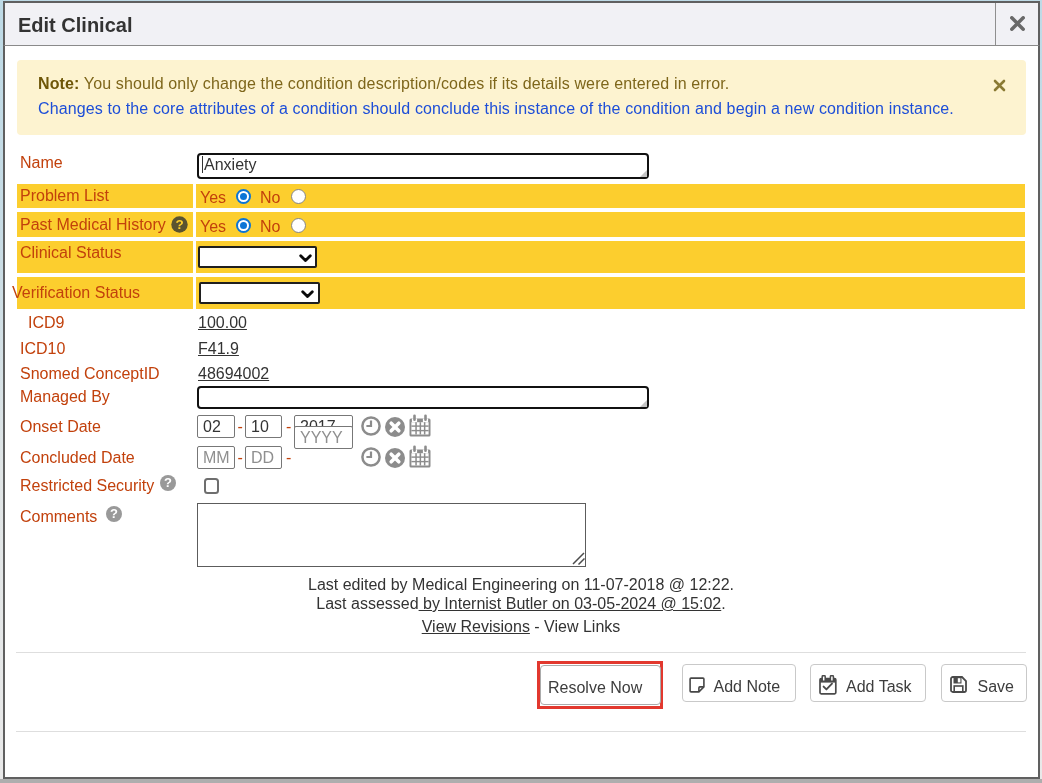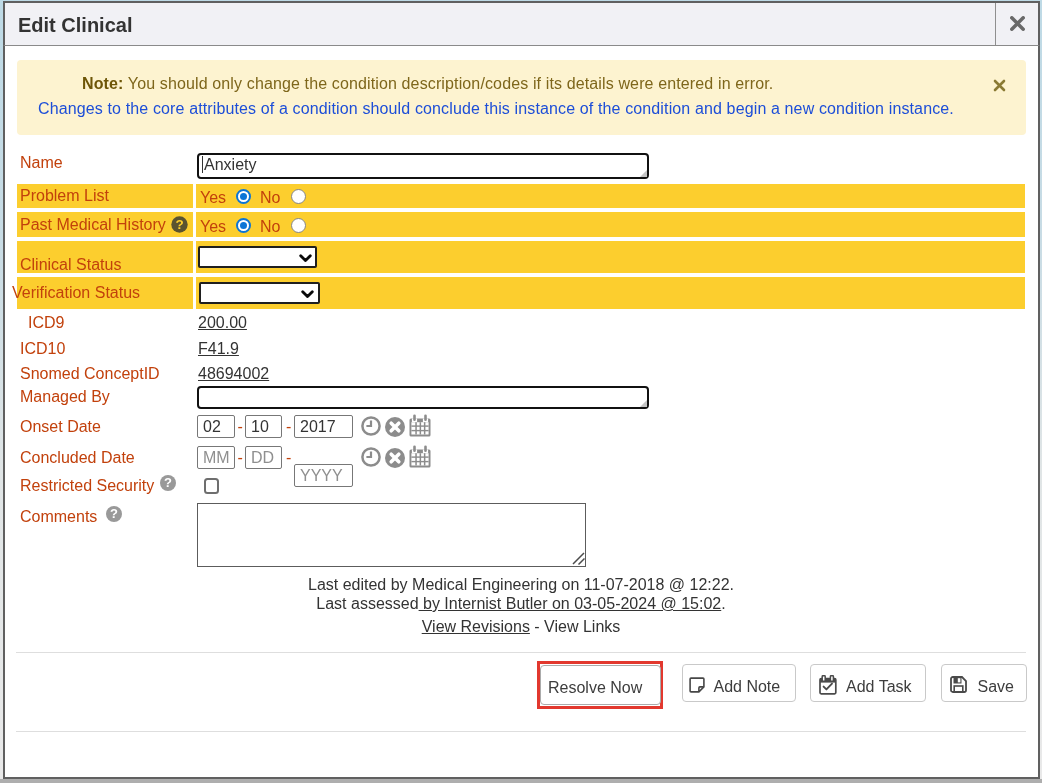--- a/index.html
+++ b/index.html
@@ -13,7 +13,7 @@
 .closecell{left:995px;top:3px;width:43px;height:42px;border-left:1px solid #8f8f8f;}
 .note{left:17px;top:60px;width:1009px;height:75px;background:#fdf3d0;border-radius:4px;
   color:#7e661b;font-size:16px;}
-.nline1{left:38px;top:75px;margin-left:44px;}
+.nline1{left:38px;top:75px;}
 .nline2{left:38px;top:100px;}
 .lbl{font-size:16px;color:#c2410c;}
 .ycell{background:#fcce2e;}

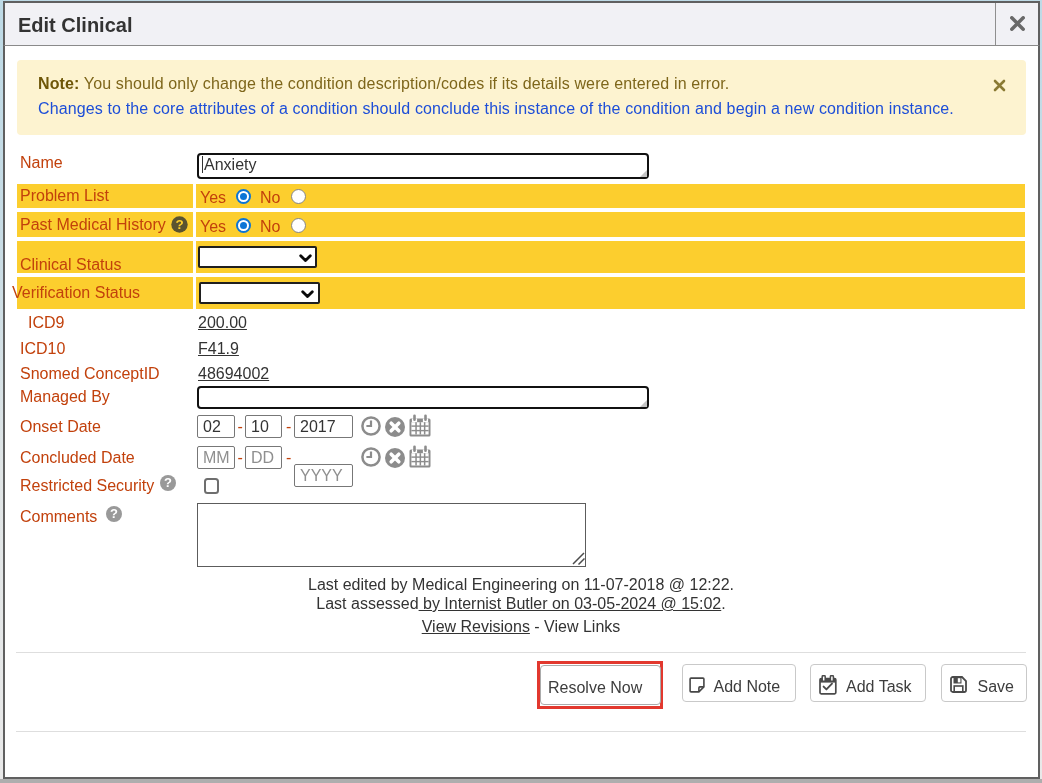--- a/index.html
+++ b/index.html
@@ -82,7 +82,7 @@
 
 <div class="abs ycell yl" style="top:241px;height:32px"></div>
 <div class="abs ycell yv" style="top:241px;height:32px"></div>
-<div class="abs lbl" style="left:20px;top:256px">Clinical Status</div>
+<div class="abs lbl" style="left:20px;top:244px">Clinical Status</div>
 <div class="abs sel-box" style="left:198px;top:245.5px;width:118.5px;height:22px"></div>
 <svg class="abs" style="left:298.5px;top:253.5px" width="13" height="9" viewBox="0 0 13 9">
     <path d="M1.7 1.7 L6.5 6.6 L11.3 1.7" stroke="#0a0a0a" stroke-width="2.8" fill="none" stroke-linecap="round" stroke-linejoin="round"></path>

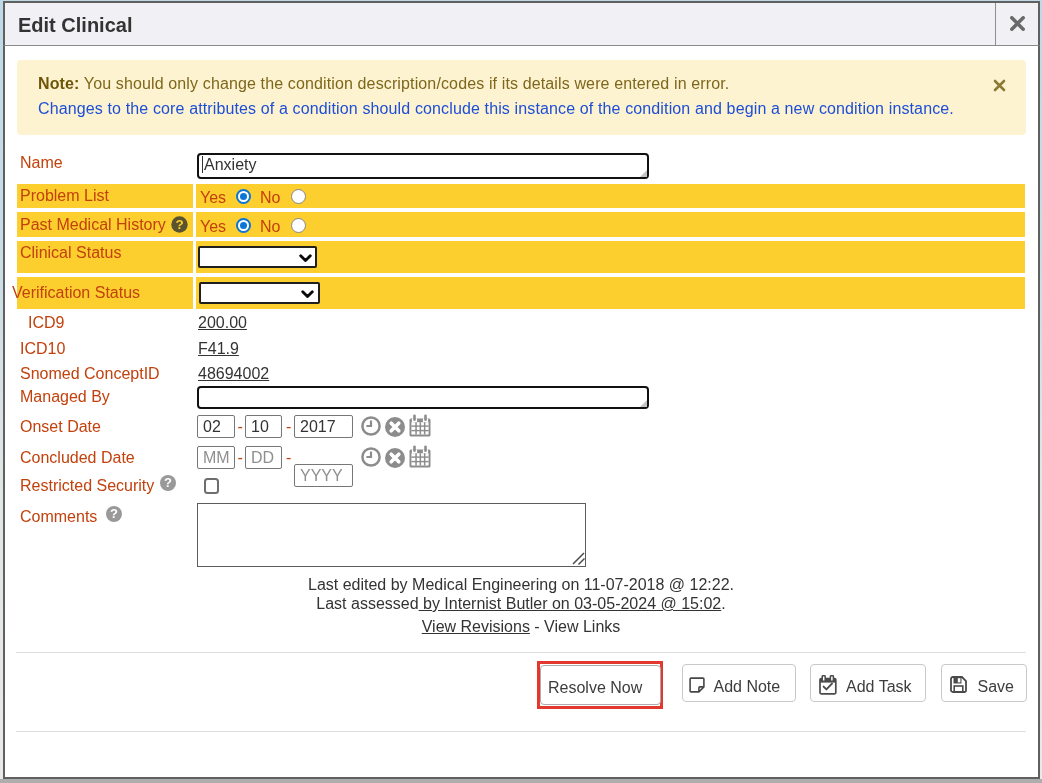--- a/index.html
+++ b/index.html
@@ -99,7 +99,7 @@
 
 
 <div class="abs lbl" style="left:28px;top:313.5px">ICD9</div>
-<div class="abs lnk" style="left:198px;top:313.5px">200.00</div>
+<div class="abs lnk" style="left:198px;top:313.5px">100.00</div>
 <div class="abs lbl" style="left:20px;top:339.5px">ICD10</div>
 <div class="abs lnk" style="left:198px;top:339.5px">F41.9</div>
 <div class="abs lbl" style="left:20px;top:364.5px">Snomed ConceptID</div>

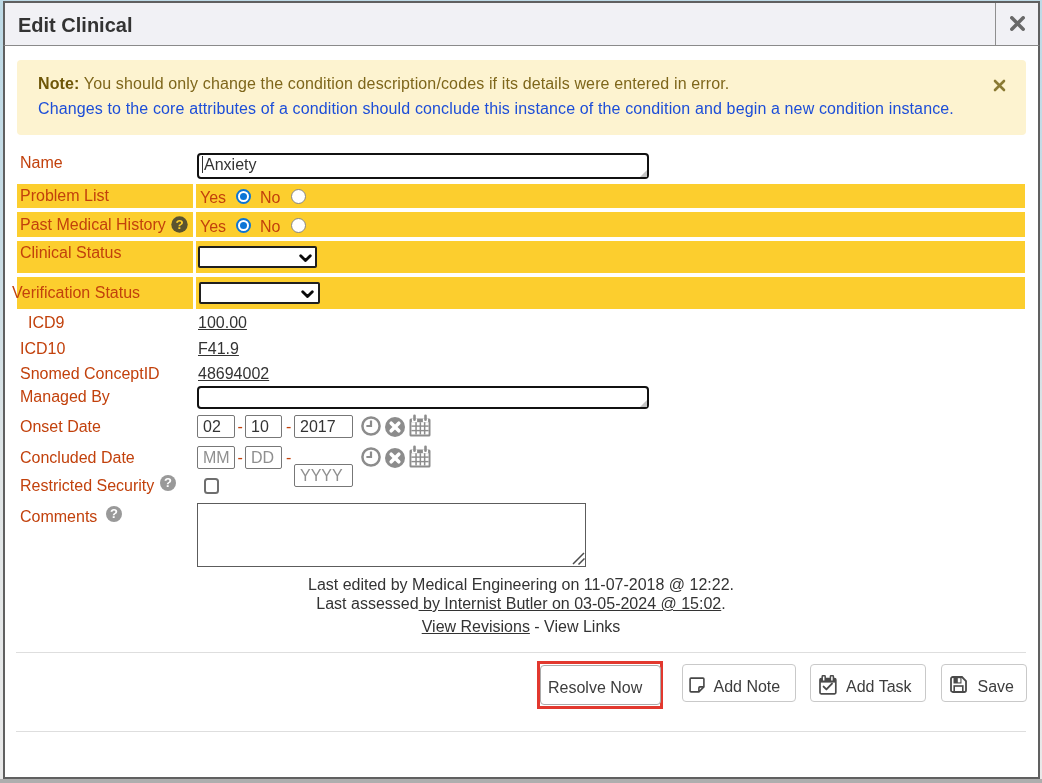--- a/index.html
+++ b/index.html
@@ -148,7 +148,7 @@
 <div class="abs lbl" style="left:237.5px;top:449px">-</div>
 <div class="abs dinp ph" style="left:245px;top:446px;width:37px;height:23px">DD</div>
 <div class="abs lbl" style="left:286px;top:449px">-</div>
-<div class="abs dinp ph" style="left:294px;top:464px;width:59px;height:23px">YYYY</div>
+<div class="abs dinp ph" style="left:294px;top:426px;width:59px;height:23px">YYYY</div>
 <svg class="abs" style="left:360.5px;top:447px" width="20" height="20" viewBox="0 0 20 20">
     <circle cx="10" cy="10" r="8.6" fill="none" stroke="#8c8c8c" stroke-width="2.5"></circle>
     <path d="M10 4.6 L10 10 L5.4 10" stroke="#8c8c8c" stroke-width="2.2" fill="none"></path>

